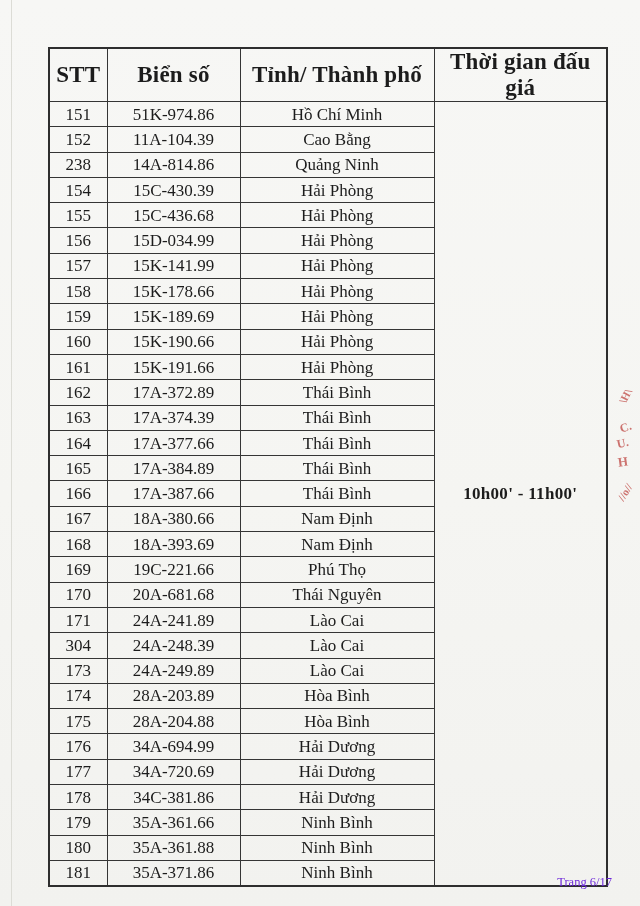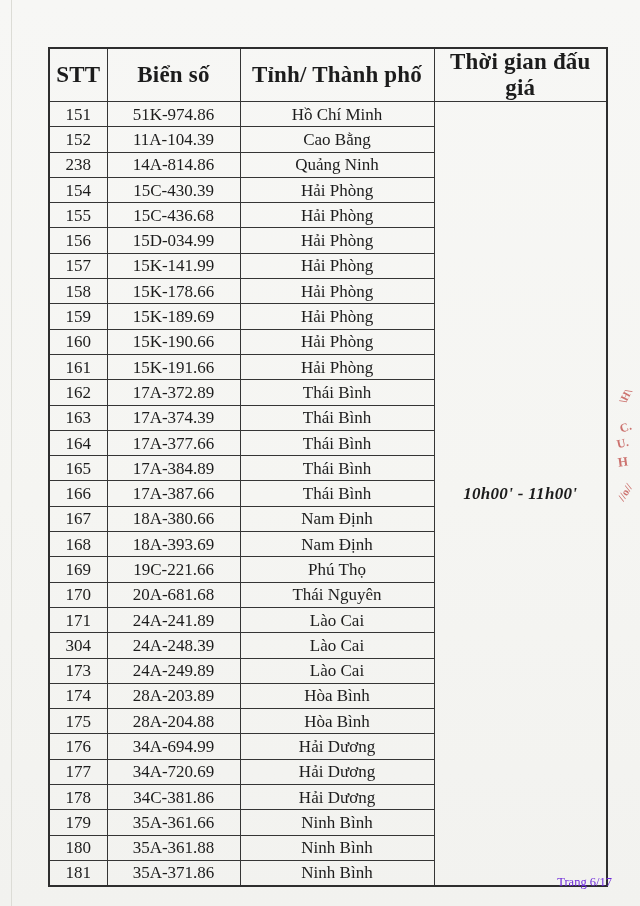--- a/index.html
+++ b/index.html
@@ -52,7 +52,6 @@
     font-weight:bold;
     font-size:19px;
     letter-spacing:0.3px;
-    font-style:italic;
   }
   .footer-bar {
     position:absolute; left:48px; top:875px; width:564px; height:20px;

